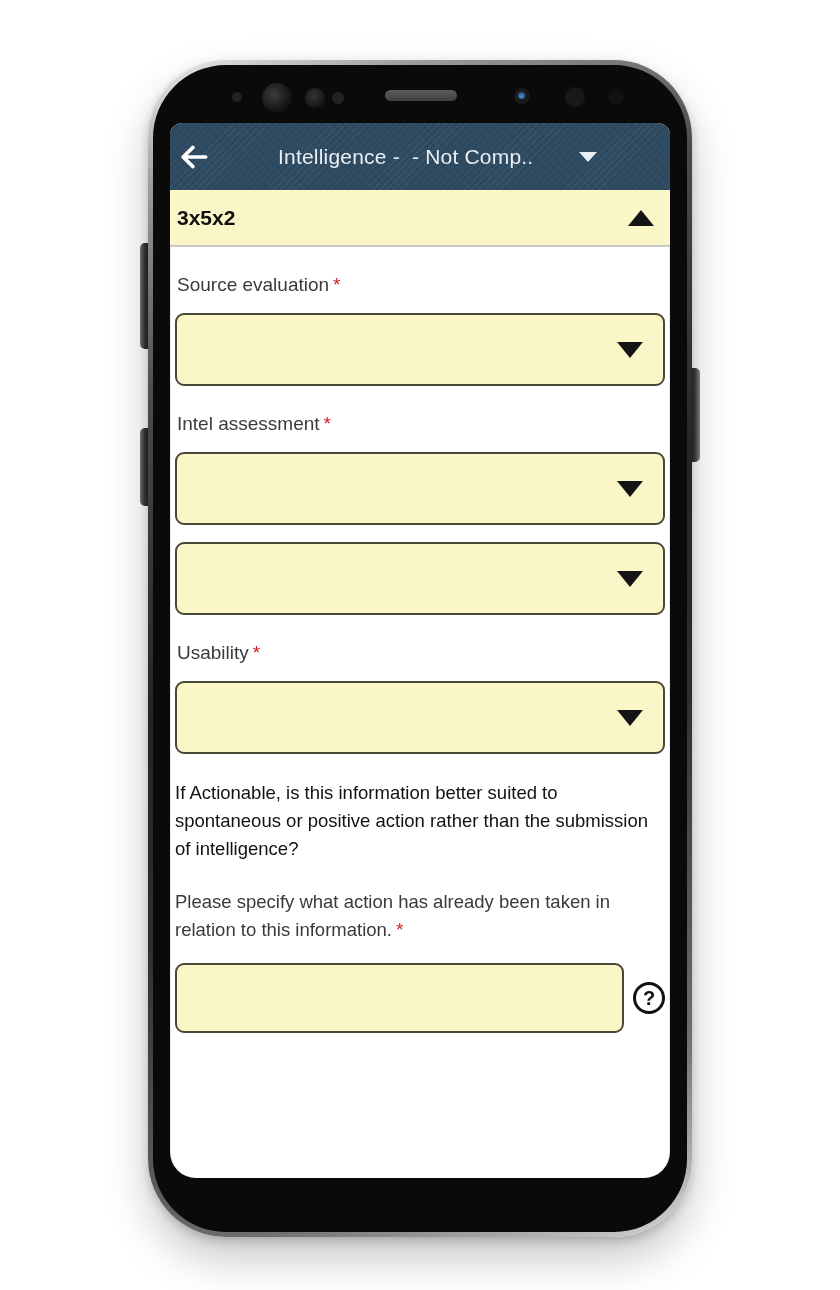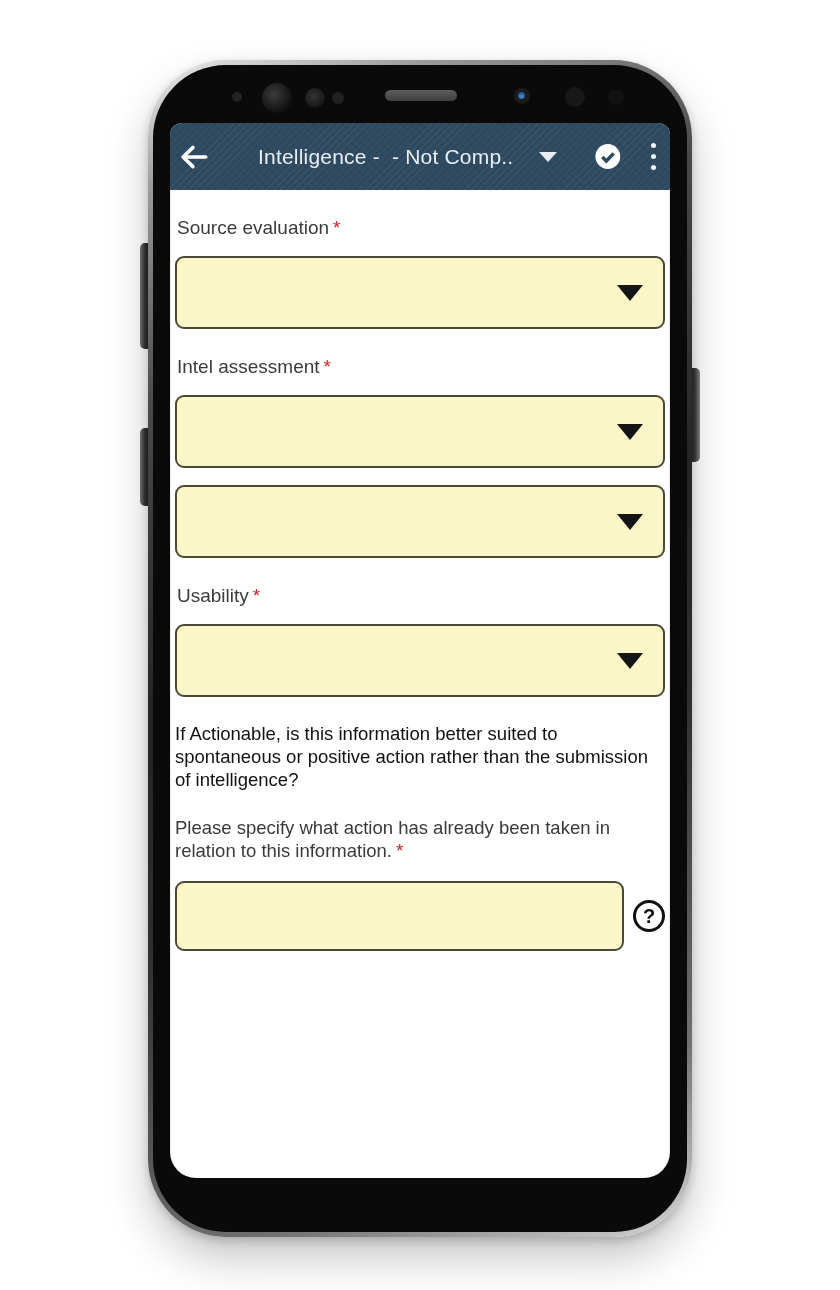--- a/index.html
+++ b/index.html
@@ -36,7 +36,7 @@
   .appbar{height:67px;display:flex;align-items:center;padding:0 14px 0 6px;box-sizing:border-box;
     background-color:#2e4a61;
     background-image:repeating-linear-gradient(135deg,rgba(255,255,255,.05) 0 1px,transparent 1px 5px),
-                     repeating-linear-gradient(45deg,rgba(0,0,0,.07) 0 1px,transparent 1px 7px);}
+                     repeating-linear-gradient(45deg,rgba(0,0,0,.07) 0 1px,transparent 1px 7px);gap:20px;}
   .back-ic{width:34px;height:34px;flex:0 0 auto;}
   .appbar-title{color:#e9eef3;font-size:21px;margin-left:48px;white-space:pre;letter-spacing:.2px;}
   .title-caret{width:0;height:0;border-left:9px solid transparent;border-right:9px solid transparent;border-top:10px solid #e9eef3;margin-left:26px;}

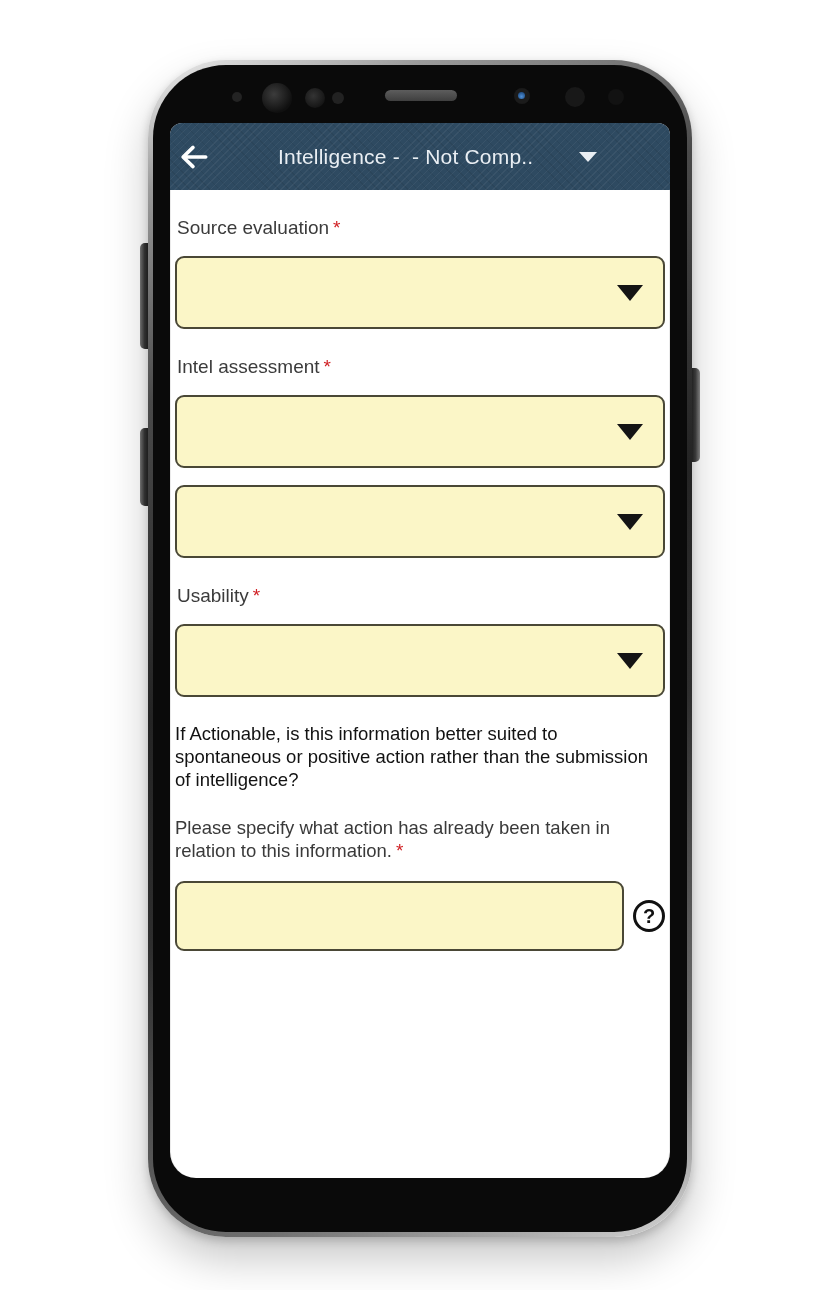--- a/index.html
+++ b/index.html
@@ -105,6 +105,10 @@
             </div>
         </div>
 
+        <div class="section-bar">
+          <span class="section-title">3x5x2</span>
+          <span class="tri-up"></span>
+        </div>
 
         <div class="content">
 

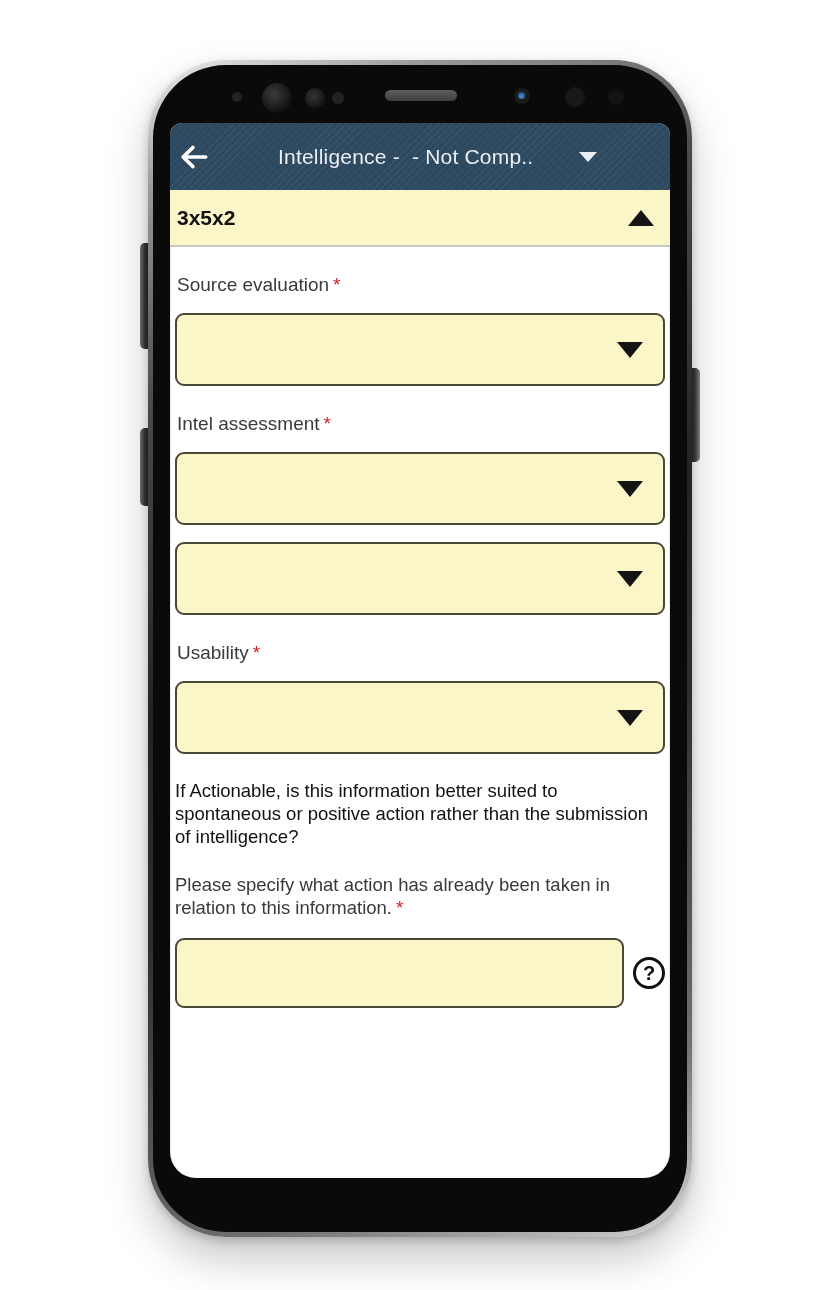--- a/index.html
+++ b/index.html
@@ -57,7 +57,7 @@
   .sel-value{flex:1;font-size:19px;color:#333;padding-left:14px;}
   .tri-down{width:0;height:0;border-left:13px solid transparent;border-right:13px solid transparent;border-top:16px solid #141414;}
 
-  .para{margin:25px 0 0 0;font-size:18.5px;line-height:23px;color:#121212;}
+  .para{margin:25px 0 0 0;font-size:18.5px;line-height:28px;color:#121212;}
   .para.prompt{color:#3a3a3a;}
   .input-row{margin-top:19px;display:flex;align-items:center;}
   .text-input{width:450px;height:70px;box-sizing:border-box;border:2px solid #4a4836;border-radius:9px;background:#fbf6c7;font-size:19px;color:#333;padding:8px 12px;}

